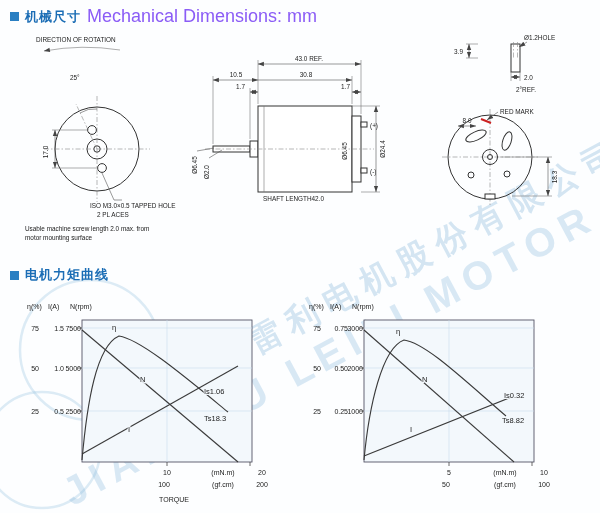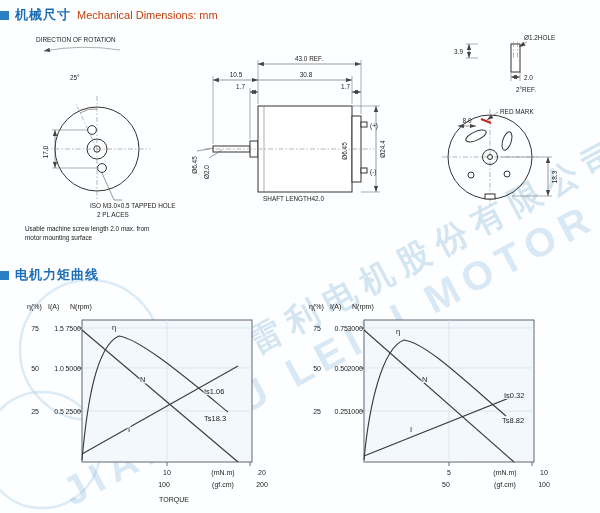--- a/index.html
+++ b/index.html
@@ -15,7 +15,7 @@
   .wmc{fill:none;stroke:rgba(135,185,220,.28);stroke-width:2.5}
 
   
-  .section-header{position:absolute;left:0;display:flex;align-items:center;gap:6px;z-index:2}
+  .section-header{position:absolute;left:10px;display:flex;align-items:center;gap:6px;z-index:2}
   .bullet{width:9px;height:9px;background:#2a7fc2}
   .cn{color:#1b6db5;font-weight:bold;font-size:13px;letter-spacing:1px}
   .en{color:#c2410c;font-size:11px}

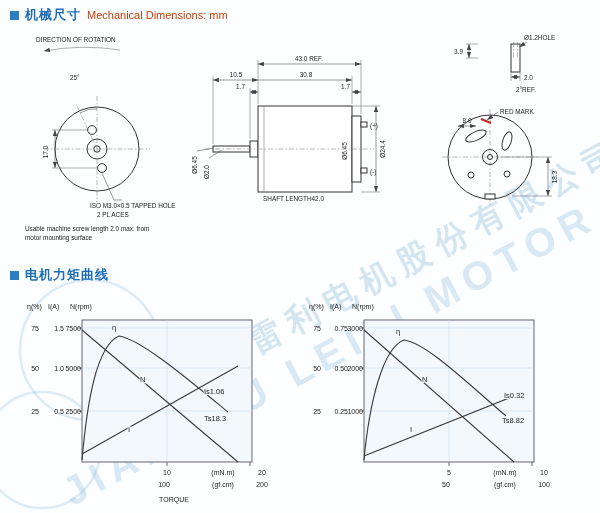--- a/index.html
+++ b/index.html
@@ -18,7 +18,7 @@
   .section-header{position:absolute;left:10px;display:flex;align-items:center;gap:6px;z-index:2}
   .bullet{width:9px;height:9px;background:#2a7fc2}
   .cn{color:#1b6db5;font-weight:bold;font-size:13px;letter-spacing:1px}
-  .en{color:#c2410c;font-size:11px}
+  .en{color:#8b5cf6;font-size:18px}
 
   
   .drawings{position:absolute;left:0;top:24px;z-index:1}

